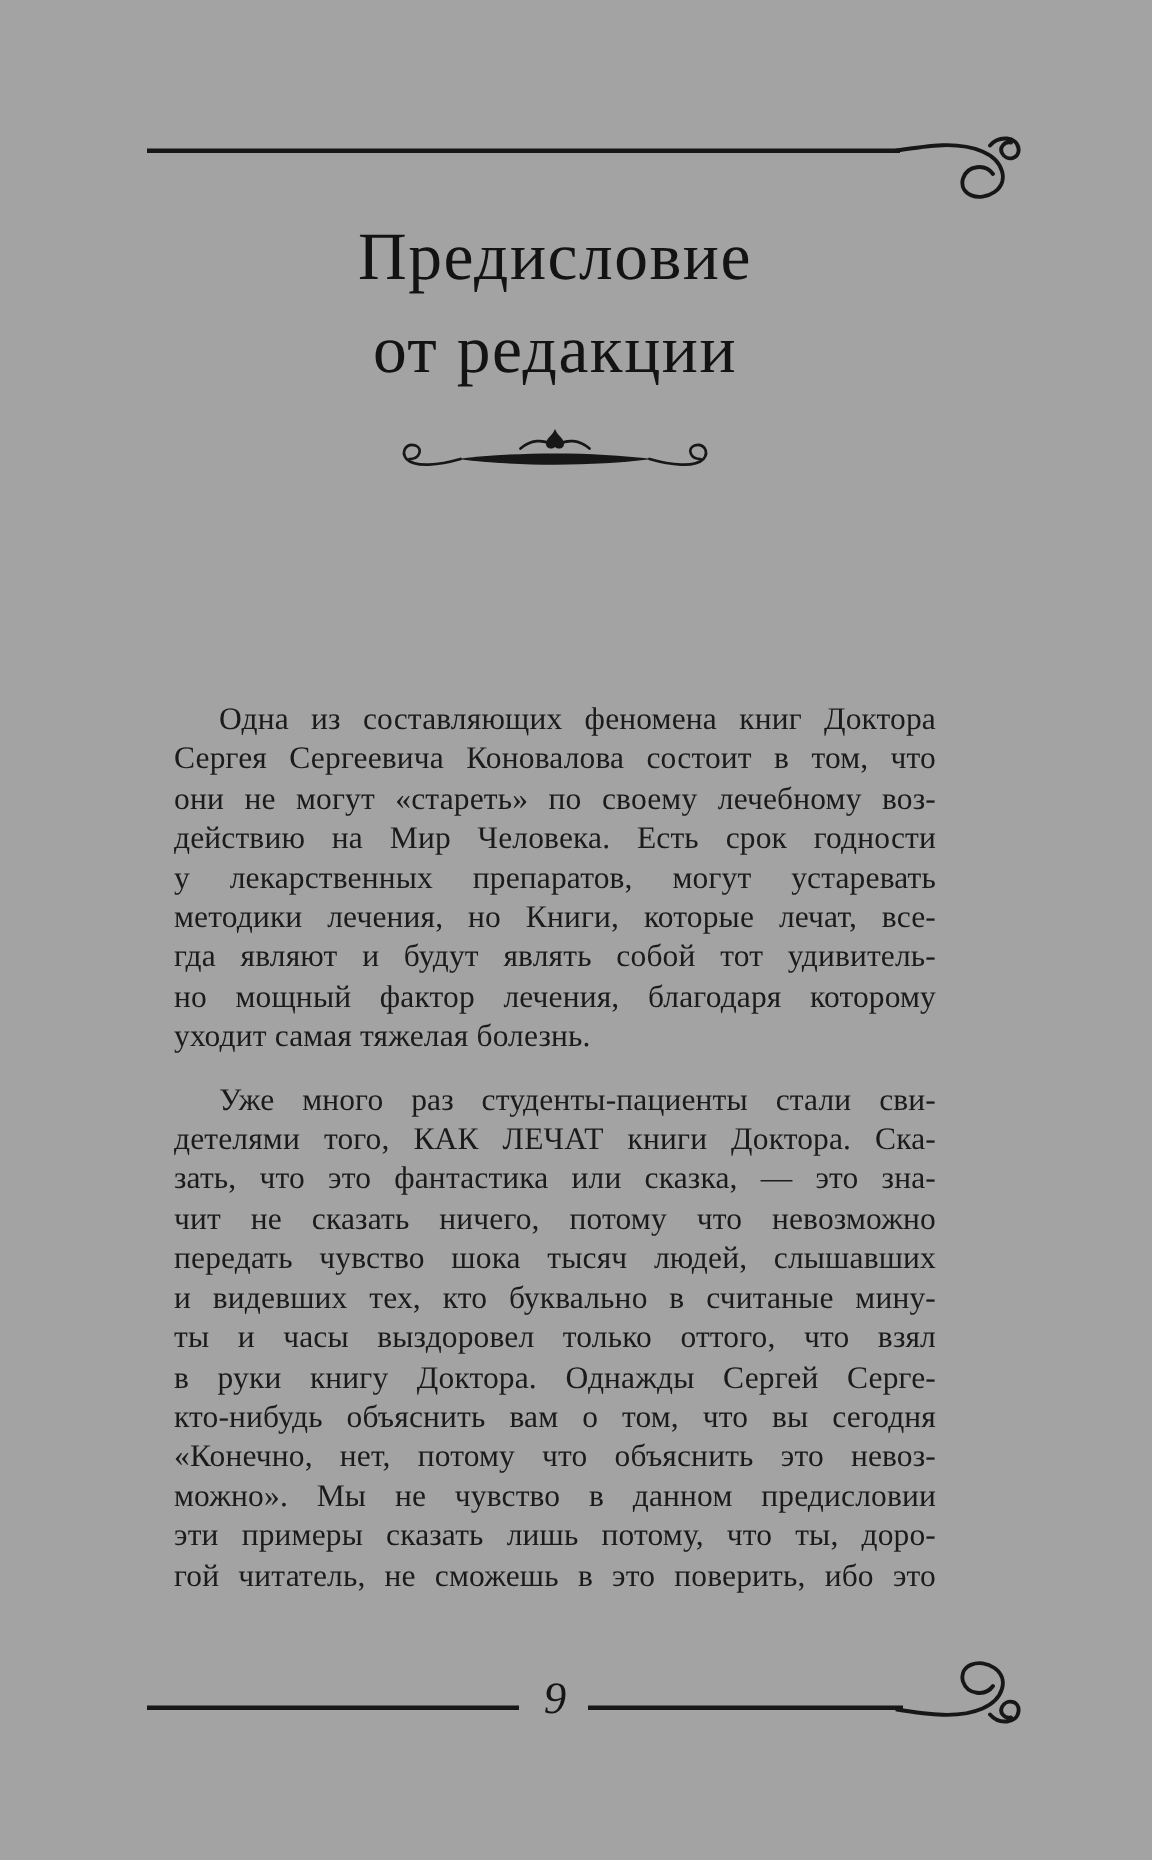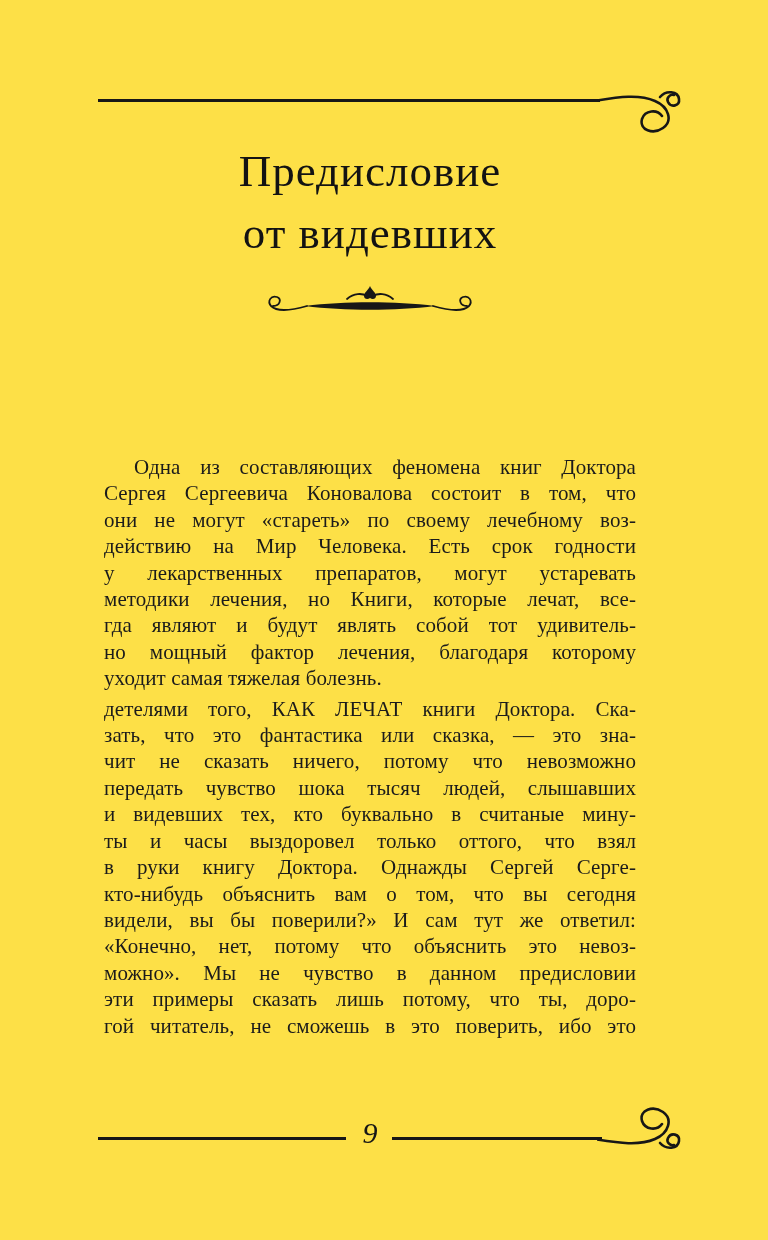--- a/index.html
+++ b/index.html
@@ -18,7 +18,7 @@
   .page {
     position: absolute;
     inset: 0;
-    background: #fde047;
+    background: #a3a3a3;
   }
   .rule {
     position: absolute;

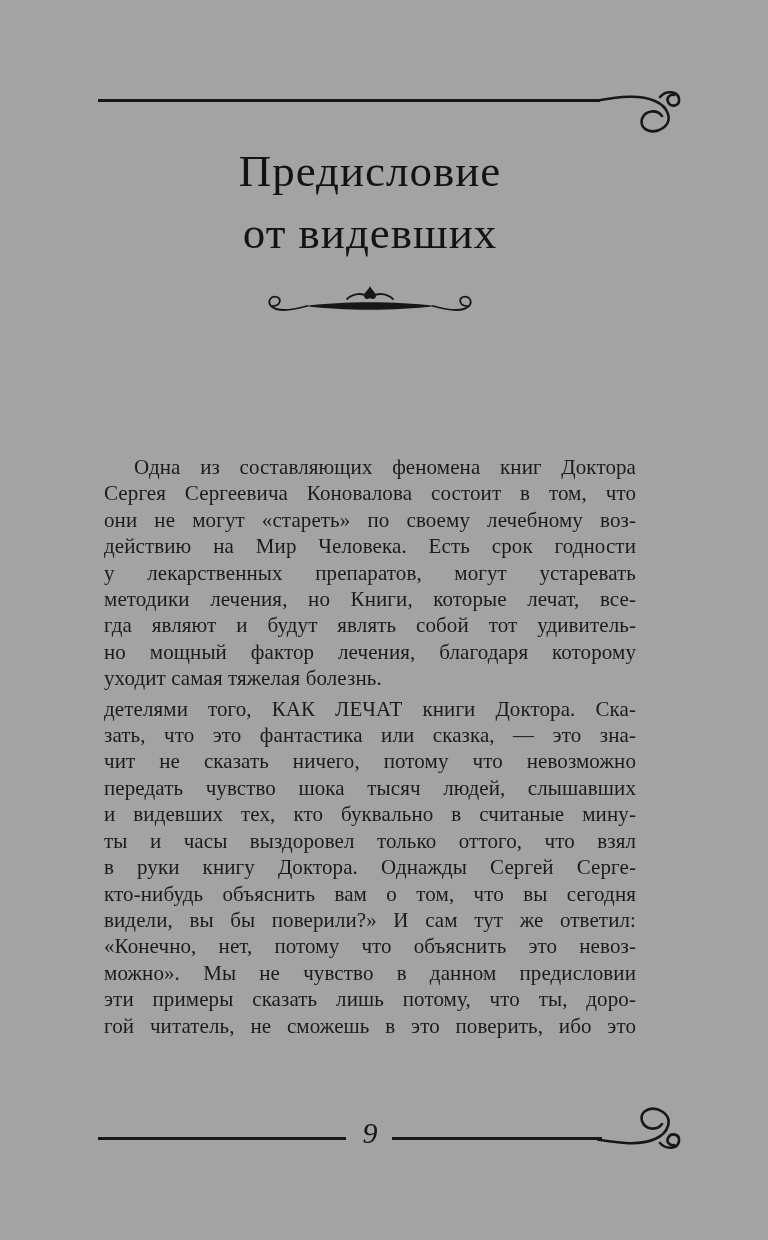--- a/index.html
+++ b/index.html
@@ -101,7 +101,7 @@
 
   <div class="title">
     <div>Предисловие</div>
-    <div>от видевших</div>
+    <div>от редакции</div>
   </div>
 
   <svg class="divider" viewBox="0 0 214 38">

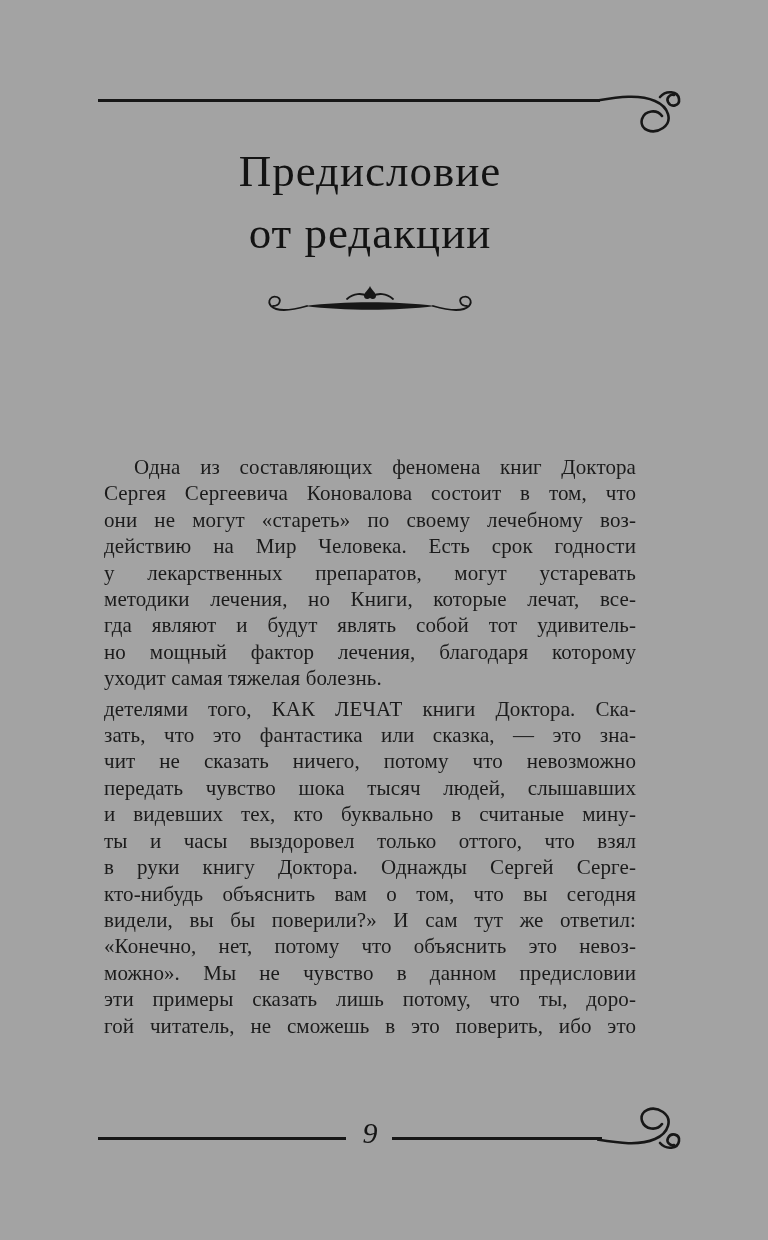--- a/index.html
+++ b/index.html
@@ -67,7 +67,7 @@
     letter-spacing: 0.1px;
     color: #1b1b1b;
   }
-  .paragraph { margin: 4px; }
+  .paragraph { margin: 16px; }
   .line {
     text-align: justify;
     text-align-last: justify;

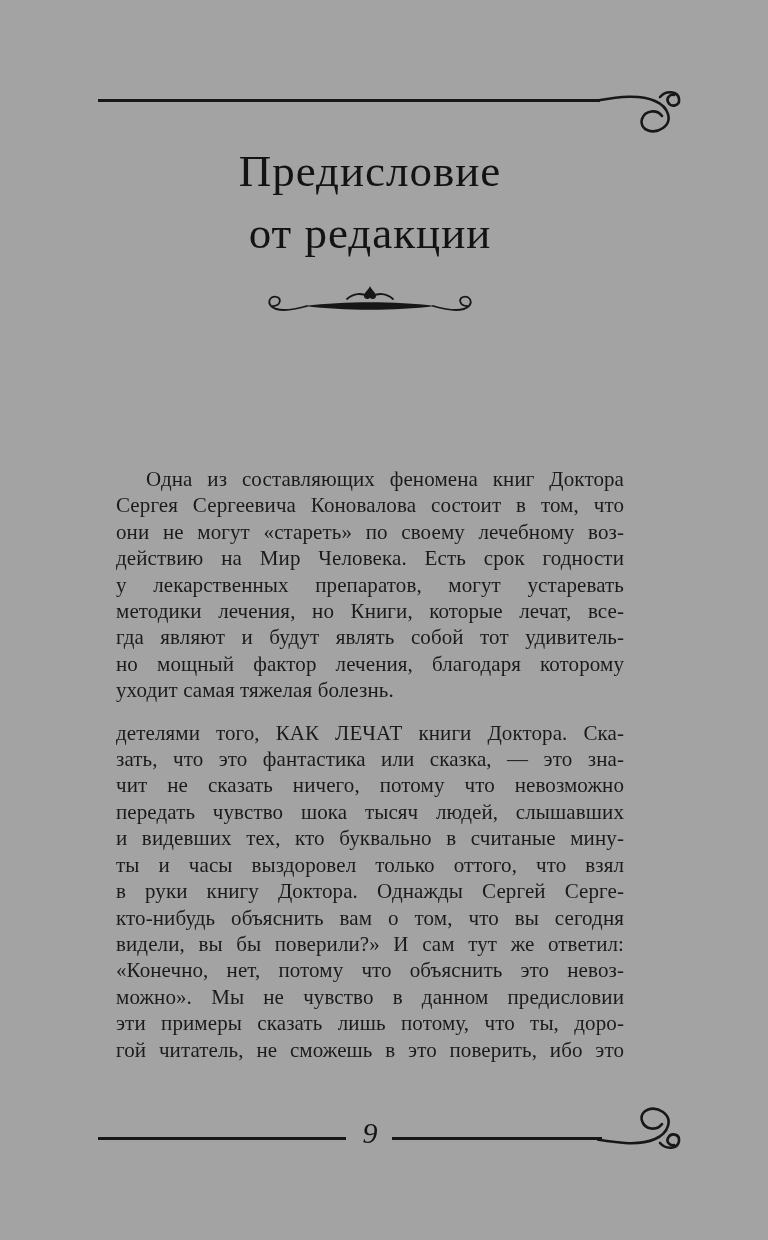--- a/index.html
+++ b/index.html
@@ -133,6 +133,7 @@
         <div class="line lastline">уходит самая тяжелая болезнь.</div>
       </div>
       <div class="paragraph">
+        <div class="line indent">Уже много раз студенты-пациенты стали сви-</div>
         <div class="line">детелями того, КАК ЛЕЧАТ книги Доктора. Ска-</div>
         <div class="line">зать, что это фантастика или сказка, — это зна-</div>
         <div class="line">чит не сказать ничего, потому что невозможно</div>

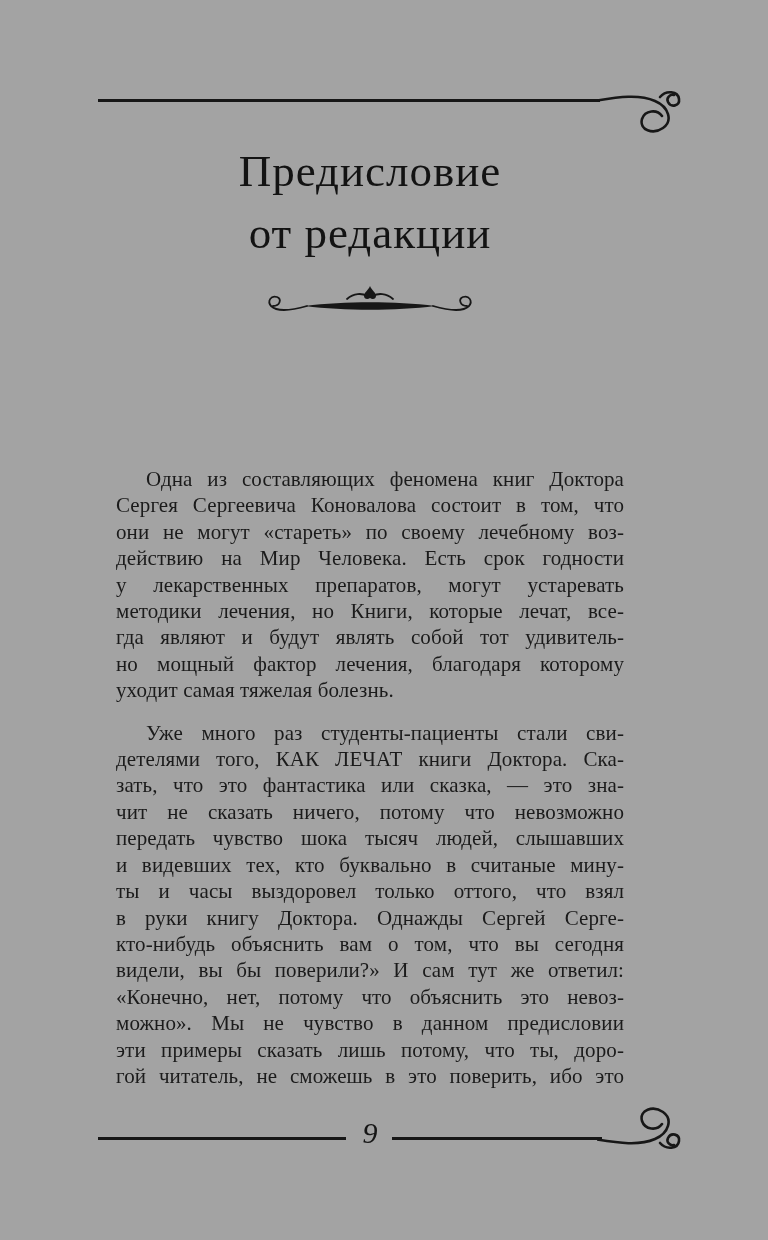--- a/index.html
+++ b/index.html
@@ -142,7 +142,6 @@
         <div class="line">ты и часы выздоровел только оттого, что взял</div>
         <div class="line">в руки книгу Доктора. Однажды Сергей Серге-</div>
         <div class="line">кто-нибудь объяснить вам о том, что вы сегодня</div>
-        <div class="line">видели, вы бы поверили?» И сам тут же ответил:</div>
         <div class="line">«Конечно, нет, потому что объяснить это невоз-</div>
         <div class="line">можно». Мы не чувство в данном предисловии</div>
         <div class="line">эти примеры сказать лишь потому, что ты, доро-</div>

